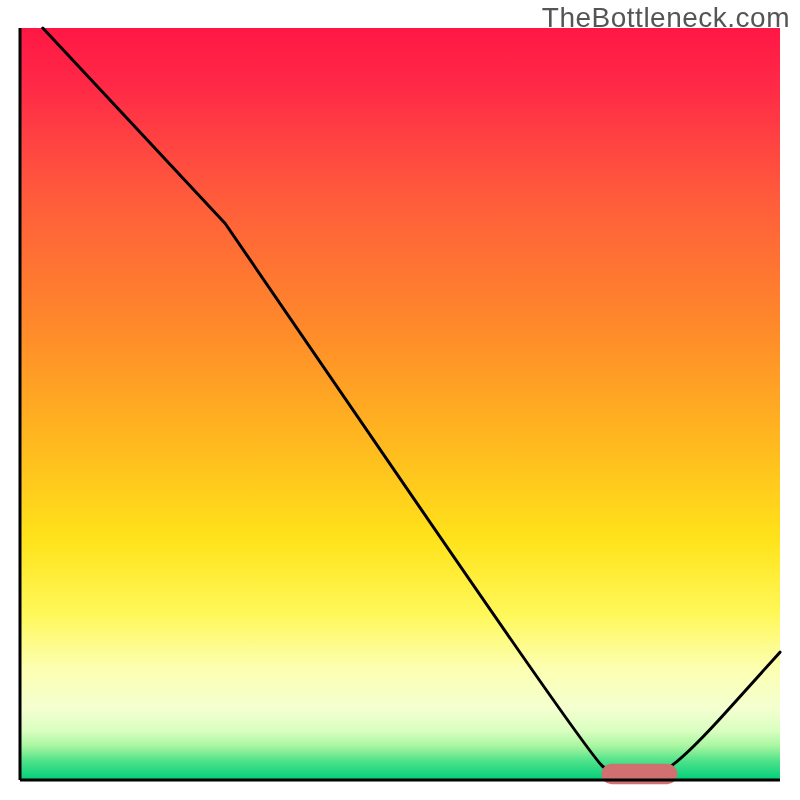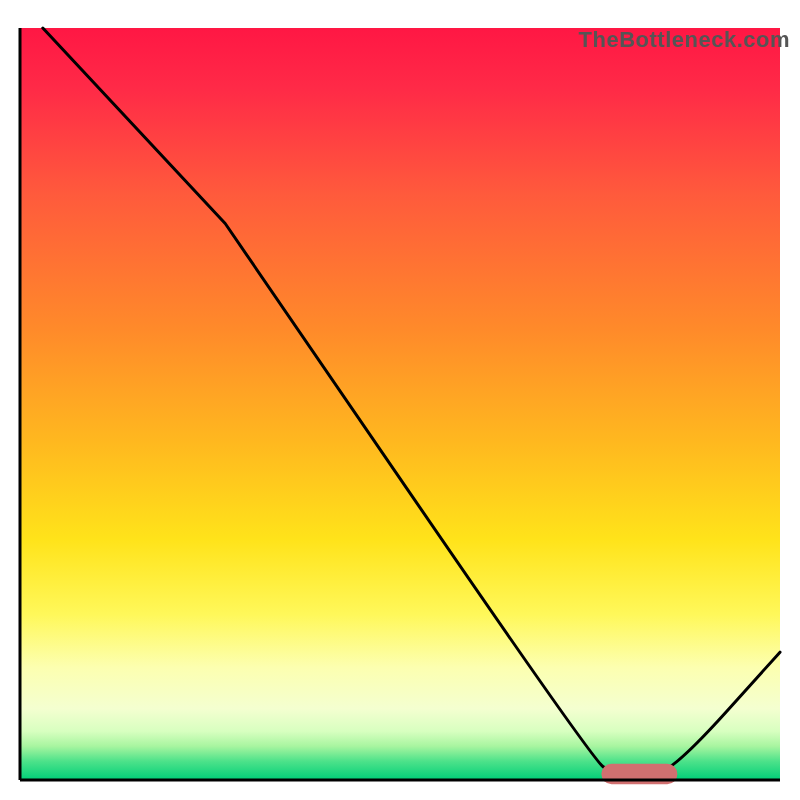--- a/index.html
+++ b/index.html
@@ -19,11 +19,10 @@
     position: absolute;
     top: 2px;
     right: 10px;
-    font-size: 22px;
-    font-weight: 700;
+    font-size: 28px;
+    font-weight: 400;
     color: #555;
     letter-spacing: 0.5px;
-    margin-top: 25px;
   }
   svg {
     display: block;

